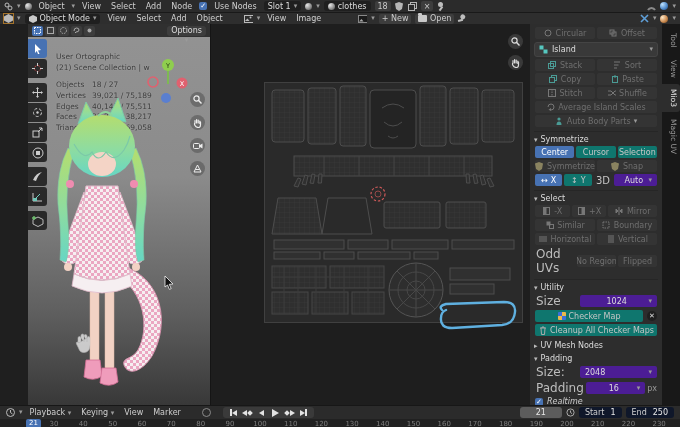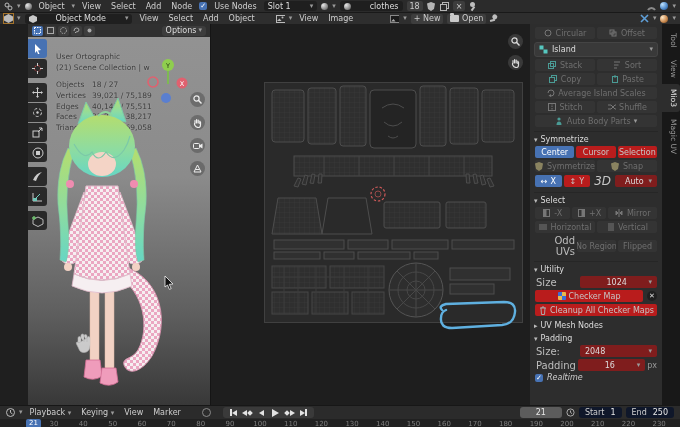--- a/index.html
+++ b/index.html
@@ -11,7 +11,7 @@
   .topbar2{top:13px;height:11px;background:#2e2e2e;padding:0 4px;font-size:8px;}
   .menu{padding:0 3px;color:#cfcfcf;white-space:nowrap;}
   .chev{color:#9a9a9a;font-size:7px;line-height:1;}
-  .field{display:flex;align-items:center;gap:19px;background:#1f1f1f;border-radius:3px;padding:0 4px;height:10px;color:#ddd;white-space:nowrap;}
+  .field{display:flex;align-items:center;gap:3px;background:#1f1f1f;border-radius:3px;padding:0 4px;height:10px;color:#ddd;white-space:nowrap;}
   .minibtn{display:flex;align-items:center;justify-content:center;background:#3d3d3d;border-radius:2px;height:10px;padding:0 3px;color:#ccc;}
   .sphere{width:8px;height:8px;border-radius:50%;background:radial-gradient(circle at 30% 30%,#e8e8e8,#8a8a8a 60%,#4a4a4a);}
   .sphere.small{width:7px;height:7px;}

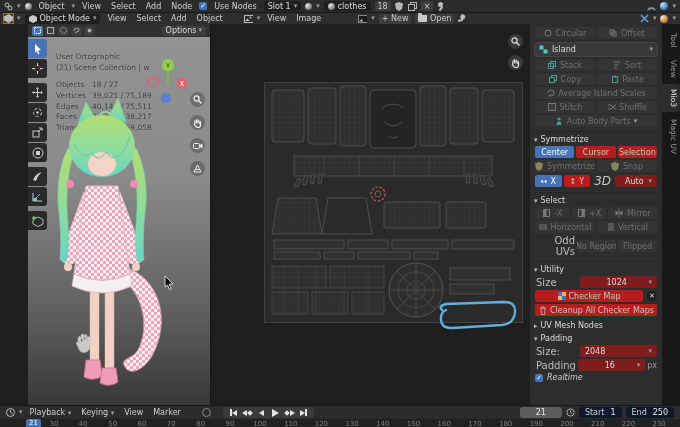--- a/index.html
+++ b/index.html
@@ -26,7 +26,7 @@
     display:flex;align-items:center;gap:2px;padding:0 4px;box-sizing:border-box;}
   .selmode{width:11px;height:10px;border-radius:2px;background:#3d3d3d;display:flex;align-items:center;justify-content:center;}
   .selmode.active{background:#4772b3;}
-  .options-btn{margin-left:auto;display:flex;gap:2px;align-items:center;background:#3d3d3d;border-radius:3px;height:10px;padding:0 4px;font-size:8px;color:#ddd;}
+  .options-btn{margin-left:auto;display:flex;gap:2px;align-items:center;background:#3d3d3d;border-radius:3px;height:10px;padding:0 4px;font-size:8px;color:#ddd;flex-direction:column;}
   .toolbar{position:absolute;left:0;top:15px;width:20px;display:flex;flex-direction:column;gap:1px;}
   .tool{width:19px;height:19px;background:rgba(34,34,34,.92);display:flex;align-items:center;justify-content:center;border-radius:0 3px 3px 0;}
   .tool.active{background:#4772b3;}

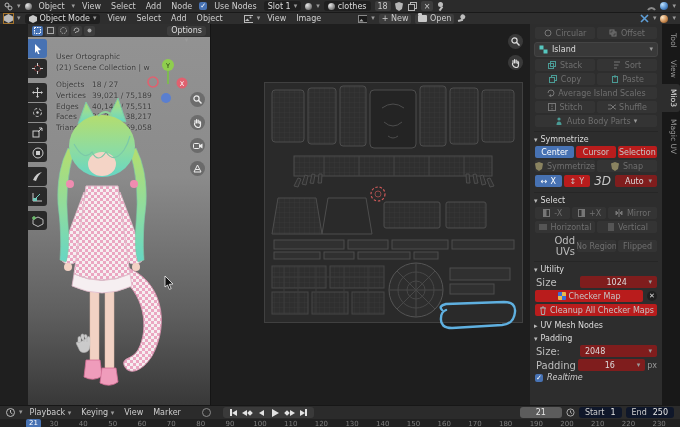--- a/index.html
+++ b/index.html
@@ -576,30 +576,30 @@
       <div class="pbtn dis">
         <span class="ico">
             <svg width="8" height="8">
+              <rect x="0.5" y="0.5" width="7" height="7" fill="none" stroke="#777"></rect>
+              <path d="M4 0 V8" stroke="#777" stroke-dasharray="1.5 1"></path>
+            </svg>
+          </span>
+        <span>Stitch</span>
+      </div>
+      <div class="pbtn dis">
+        <span class="ico">
+            <svg width="8" height="8">
+              <path d="M0 2 H3 L7 6 H8 M0 6 H3 L7 2 H8" fill="none" stroke="#777"></path>
+            </svg>
+          </span>
+        <span>Shuffle</span>
+      </div>
+    </div>
+    <div class="prow">
+      <div class="pbtn dis">
+        <span class="ico">
+            <svg width="8" height="8">
               <path d="M1 4 A3 3 0 1 1 4 7" fill="none" stroke="#777"></path>
               <path d="M4 5 L4 8 L1.5 6.8 Z" fill="#777"></path>
             </svg>
           </span>
         <span>Average Island Scales</span>
-      </div>
-    </div>
-    <div class="prow">
-      <div class="pbtn dis">
-        <span class="ico">
-            <svg width="8" height="8">
-              <rect x="0.5" y="0.5" width="7" height="7" fill="none" stroke="#777"></rect>
-              <path d="M4 0 V8" stroke="#777" stroke-dasharray="1.5 1"></path>
-            </svg>
-          </span>
-        <span>Stitch</span>
-      </div>
-      <div class="pbtn dis">
-        <span class="ico">
-            <svg width="8" height="8">
-              <path d="M0 2 H3 L7 6 H8 M0 6 H3 L7 2 H8" fill="none" stroke="#777"></path>
-            </svg>
-          </span>
-        <span>Shuffle</span>
       </div>
     </div>
     <div class="prow">

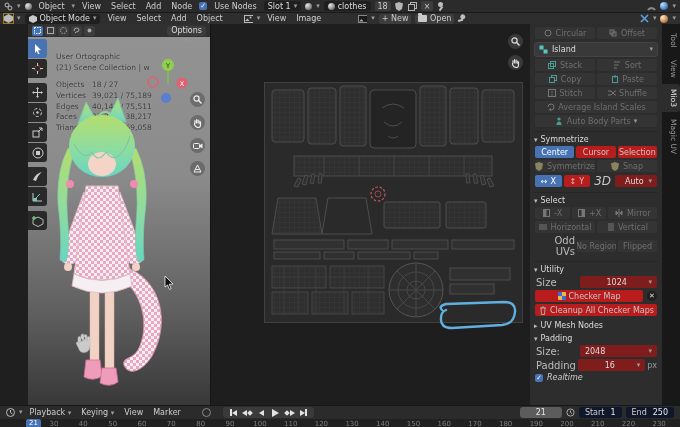--- a/index.html
+++ b/index.html
@@ -47,7 +47,7 @@
   
   .side-panel{position:absolute;left:530px;top:24px;width:132px;height:381px;background:#2d2d2d;overflow:hidden;padding-top:1px;box-sizing:border-box;}
   .prow{display:flex;gap:2px;margin:2px 5px 0 5px;}
-  .pbtn{flex:1;display:flex;align-items:center;justify-content:center;gap:3px;background:#b91c1c;
+  .pbtn{flex:1;display:flex;align-items:center;justify-content:center;gap:3px;background:#0f766e;
         border-radius:2px;height:12px;color:#c6c6c6;font-size:8px;white-space:nowrap;overflow:hidden;}
   .pbtn.dis{background:#343434;color:#6f6f6f;}
   .pbtn.blue{background:#4772b3;color:#fff;}

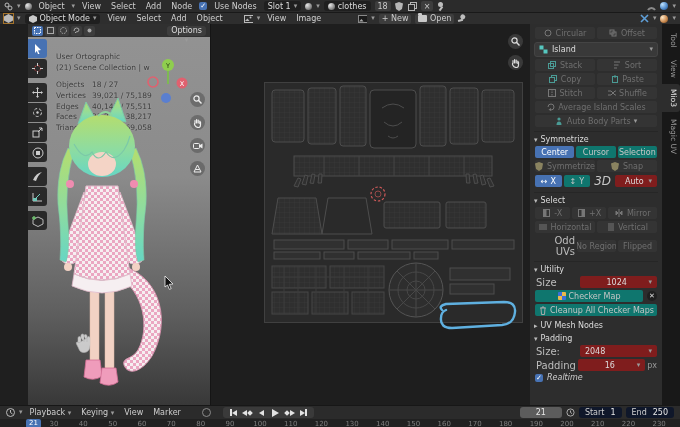--- a/index.html
+++ b/index.html
@@ -651,7 +651,7 @@
         <span>↕</span>
           <span>Y</span>
       </div>
-      <span style="color:#c5c5c5;font-size:12px;padding:0 2px;font-style:italic;">3D</span>
+      <span style="color:#c5c5c5;font-size:10px;padding:0 2px;">3D</span>
       <div class="dropdown" style="flex:1.2">
         <span class="val">Auto</span>
           <span class="chev">▾</span>

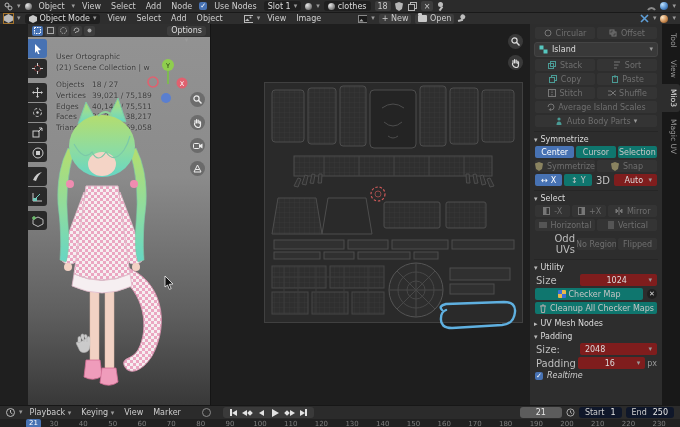--- a/index.html
+++ b/index.html
@@ -55,7 +55,7 @@
   .phdr .arr{font-size:7px;color:#bbb;}
   .subpanel-hdr{display:flex;align-items:center;gap:4px;margin:3px 4px 1px 4px;background:#393939;border:1px solid #444;
       border-radius:3px;height:13px;padding:0 4px;color:#ddd;font-size:8px;}
-  .dropdown{flex:1.6;display:flex;align-items:center;background:#7f1d1d;border-radius:2px;height:12px;padding:0 5px;color:#ddd;font-size:8px;}
+  .dropdown{flex:1.6;display:flex;align-items:center;background:#4c1d95;border-radius:2px;height:12px;padding:0 5px;color:#ddd;font-size:8px;}
   .dropdown .val{flex:1;text-align:center;}
   .plabel{flex:1;display:flex;align-items:center;color:#bdbdbd;font-size:10px;padding-left:1px;text-align:right;}
   .ico{display:inline-flex;width:9px;height:9px;align-items:center;justify-content:center;flex:none;}

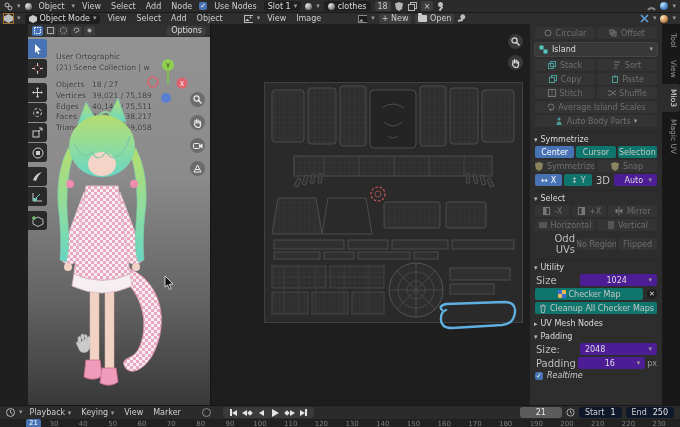--- a/index.html
+++ b/index.html
@@ -694,6 +694,25 @@
       <div class="pbtn dis">
         <span class="ico">
             <svg width="8" height="8">
+              <rect x="0.5" y="0.5" width="4" height="4" fill="#777"></rect>
+              <rect x="3.5" y="3.5" width="4" height="4" fill="none" stroke="#777"></rect>
+            </svg>
+          </span>
+        <span>Similar</span>
+      </div>
+      <div class="pbtn dis">
+        <span class="ico">
+            <svg width="8" height="8">
+              <rect x="1" y="1" width="6" height="6" fill="none" stroke="#777" stroke-dasharray="1.5 1"></rect>
+            </svg>
+          </span>
+        <span>Boundary</span>
+      </div>
+    </div>
+    <div class="prow">
+      <div class="pbtn dis">
+        <span class="ico">
+            <svg width="8" height="8">
               <path d="M0 2 H8 M0 4 H8 M0 6 H8" stroke="#777"></path>
             </svg>
           </span>

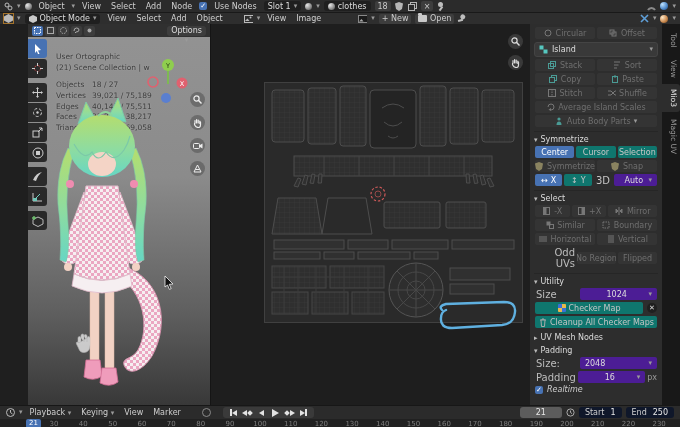--- a/index.html
+++ b/index.html
@@ -57,7 +57,7 @@
       border-radius:3px;height:13px;padding:0 4px;color:#ddd;font-size:8px;}
   .dropdown{flex:1.6;display:flex;align-items:center;background:#4c1d95;border-radius:2px;height:12px;padding:0 5px;color:#ddd;font-size:8px;}
   .dropdown .val{flex:1;text-align:center;}
-  .plabel{flex:1;display:flex;align-items:center;color:#bdbdbd;font-size:10px;padding-left:1px;text-align:right;}
+  .plabel{flex:1;display:flex;align-items:center;color:#bdbdbd;font-size:12px;padding-left:1px;}
   .ico{display:inline-flex;width:9px;height:9px;align-items:center;justify-content:center;flex:none;}
   .checker-ico{width:8px;height:8px;background:conic-gradient(#e8b84b 0 25%,#3a6fd8 0 50%,#e8b84b 0 75%,#3a6fd8 0);border-radius:1px;}
   .circlex{margin-left:2px;width:10px;height:10px;border-radius:50%;background:#1f1f1f;color:#ddd;font-size:7px;display:flex;align-items:center;justify-content:center;}

